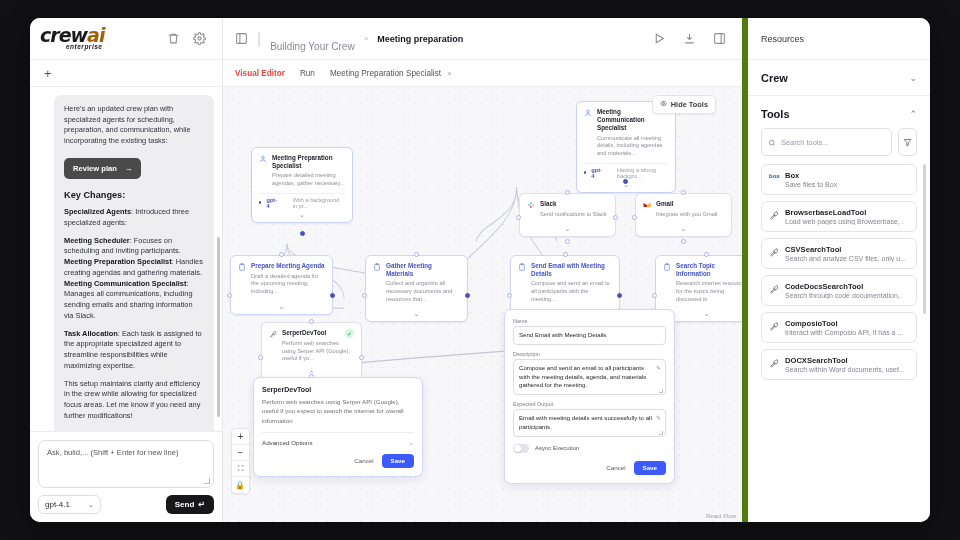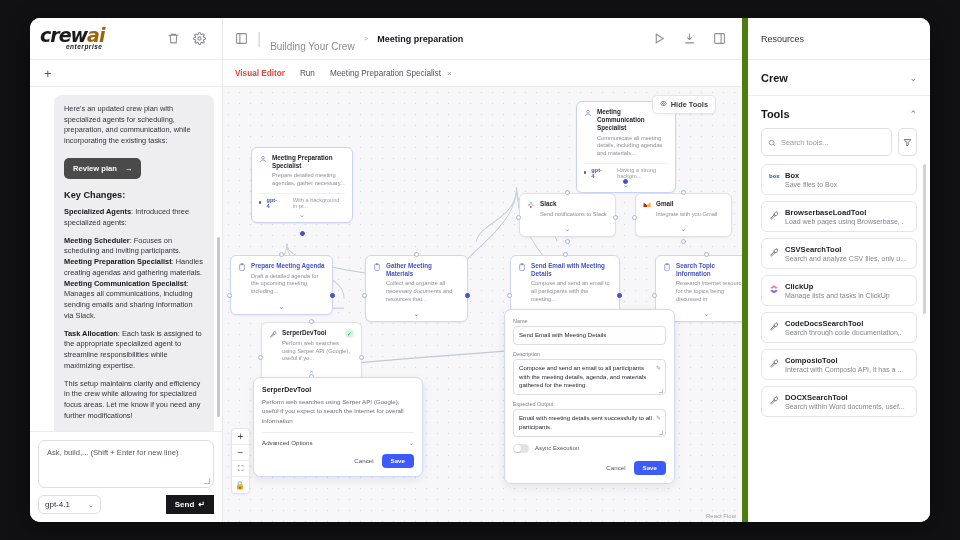--- a/index.html
+++ b/index.html
@@ -699,14 +699,14 @@
         </div>
         <div class="tool-card">
           <span class="tool-ico">
-                <svg viewBox="0 0 24 24">
-                  <path d="M3 17l4.5-3.5L12 17l4.5-3.5L21 17l-9 5z" fill="#7B68EE"></path>
-                  <path d="M3 9l9-6 9 6-4.5 2.5L12 8 7.5 11.5z" fill="#FD71AF"></path>
+                <svg viewBox="0 0 24 24" fill="none" stroke="#6a6b76" stroke-width="2">
+                  <path d="M14.7 6.3a4 4 0 1 0 5 5L21 10l-2-6-4 2z"></path>
+                  <path d="M14 10L4 20l2 2 10-10"></path>
                 </svg>
               </span>
           <div>
-            <div class="tool-nm">ClickUp</div>
-            <div class="tool-ds">Manage lists and tasks in ClickUp</div>
+            <div class="tool-nm">CodeDocsSearchTool</div>
+            <div class="tool-ds">Search through code documentation,.</div>
           </div>
         </div>
         <div class="tool-card">
@@ -717,8 +717,8 @@
                 </svg>
               </span>
           <div>
-            <div class="tool-nm">CodeDocsSearchTool</div>
-            <div class="tool-ds">Search through code documentation,.</div>
+            <div class="tool-nm">ComposioTool</div>
+            <div class="tool-ds">Interact with Composio API, it has a ...</div>
           </div>
         </div>
         <div class="tool-card">
@@ -729,18 +729,6 @@
                 </svg>
               </span>
           <div>
-            <div class="tool-nm">ComposioTool</div>
-            <div class="tool-ds">Interact with Composio API, it has a ...</div>
-          </div>
-        </div>
-        <div class="tool-card">
-          <span class="tool-ico">
-                <svg viewBox="0 0 24 24" fill="none" stroke="#6a6b76" stroke-width="2">
-                  <path d="M14.7 6.3a4 4 0 1 0 5 5L21 10l-2-6-4 2z"></path>
-                  <path d="M14 10L4 20l2 2 10-10"></path>
-                </svg>
-              </span>
-          <div>
             <div class="tool-nm">DOCXSearchTool</div>
             <div class="tool-ds">Search within Word documents, usef...</div>
           </div>

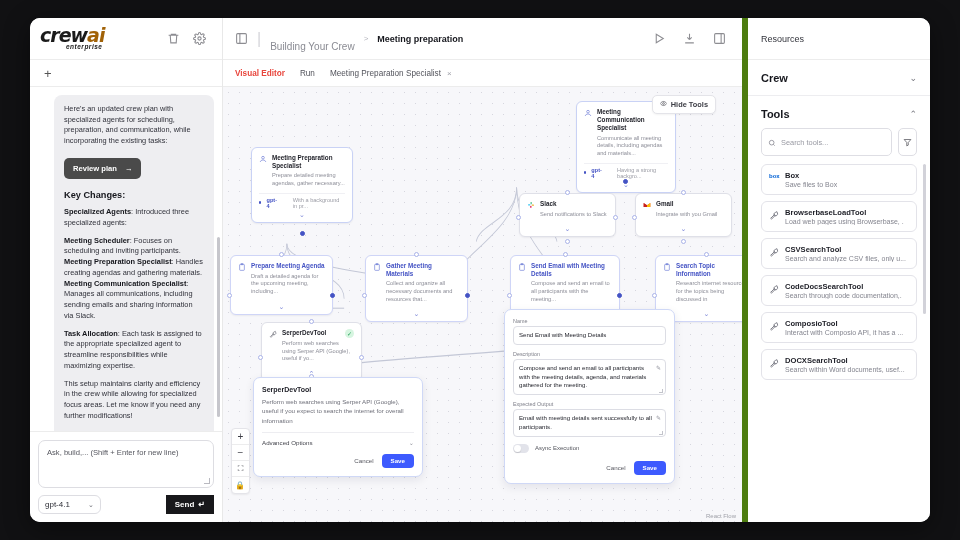--- a/index.html
+++ b/index.html
@@ -114,7 +114,7 @@
   .send-btn {
     margin-left: auto; background: #18181b; color: #fff;
     font-size: 8px; font-weight: bold; border: none;
-    border-radius: 0; padding: 5px 9px; cursor: pointer;
+    border-radius: 6px; padding: 5px 9px; cursor: pointer;
     display: flex; align-items: center; gap: 4px;
   }
 

